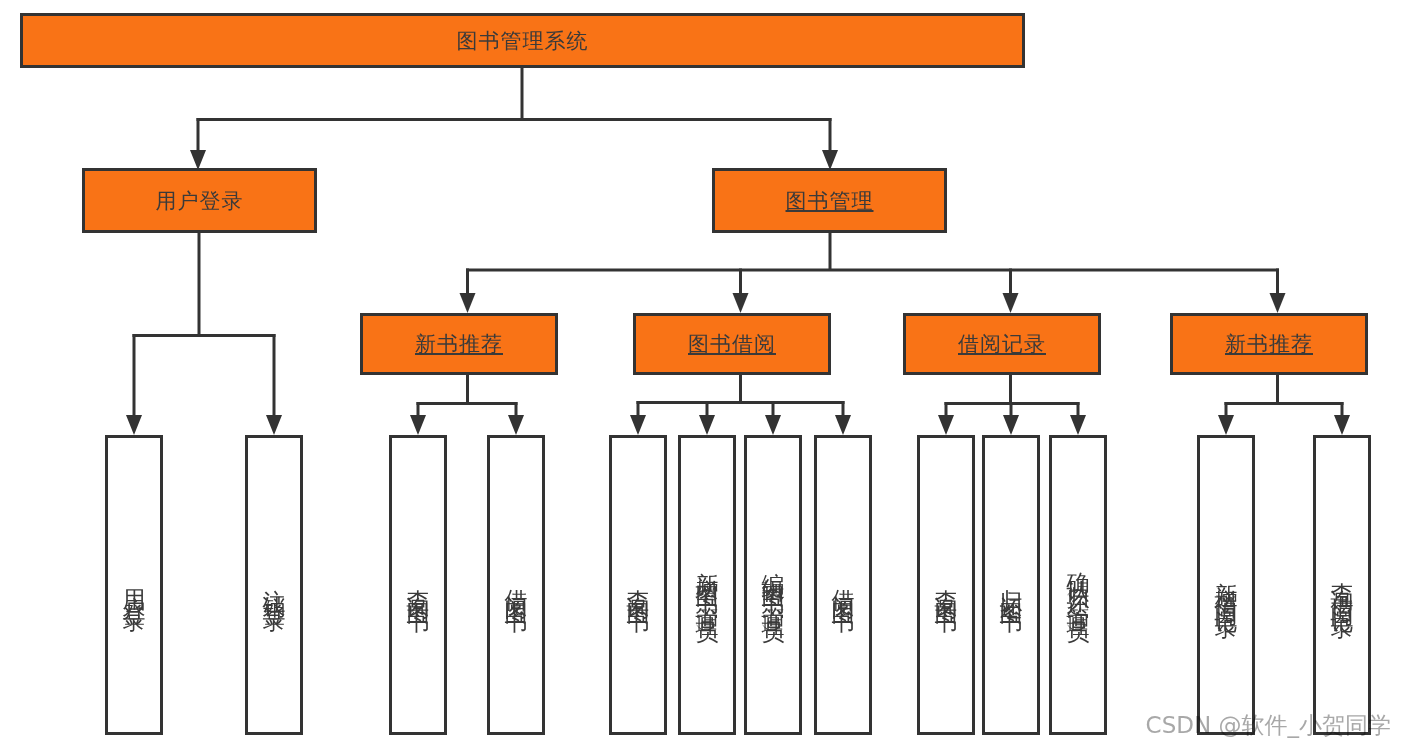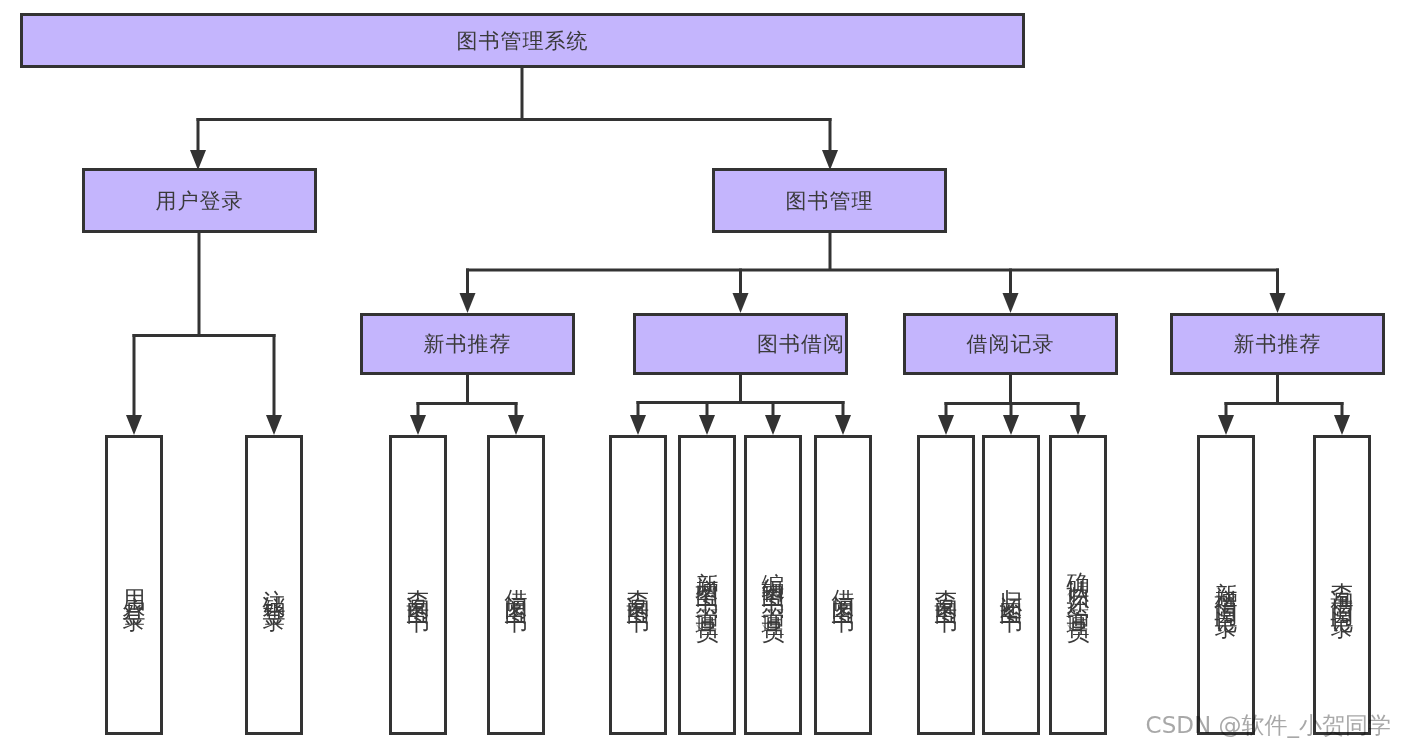--- a/index.html
+++ b/index.html
@@ -27,7 +27,7 @@
   .node {
     position: absolute;
     border: 3px solid var(--line, #333333);
-    background: #c4b5fd;
+    background: #f97316;
     display: flex;
     align-items: center;
     justify-content: center;

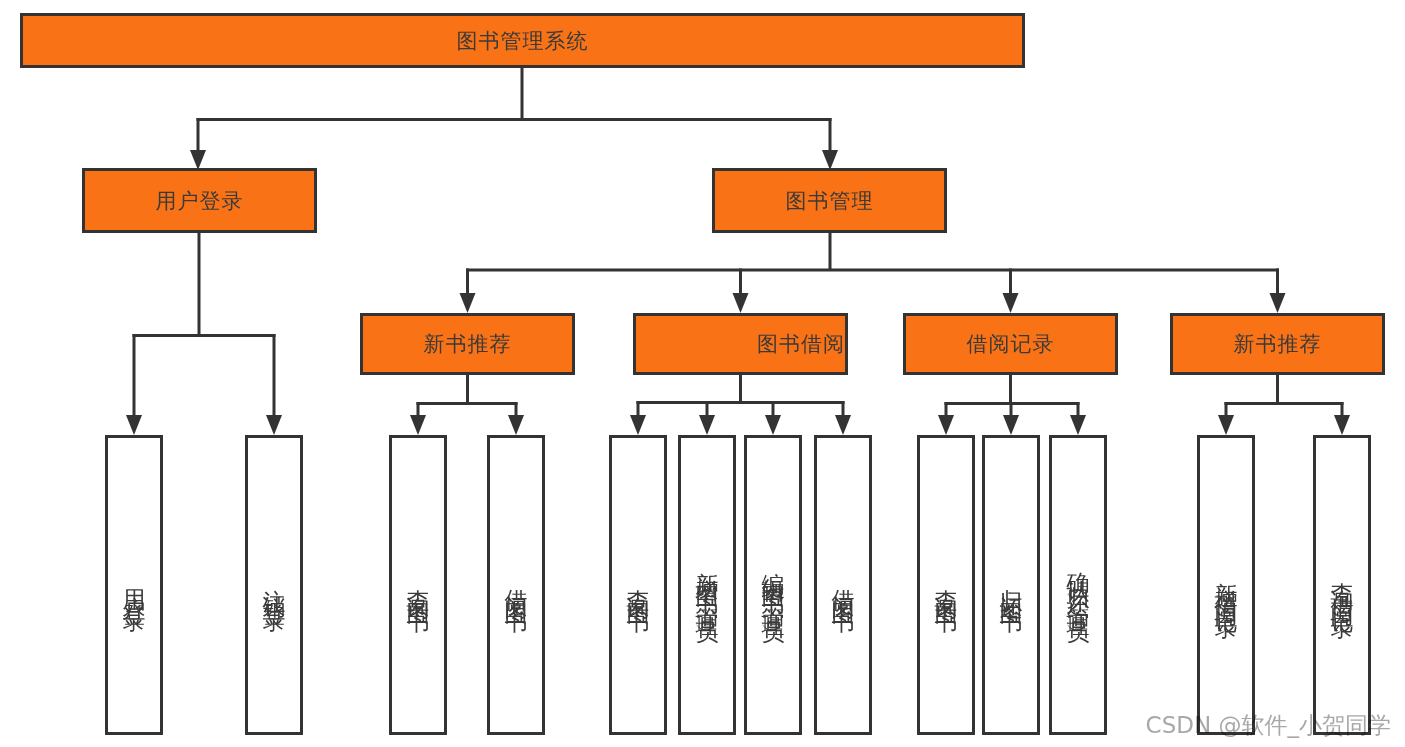--- a/index.html
+++ b/index.html
@@ -158,7 +158,7 @@
   <div class="node l2" style="left:82px;">
     <span>用户登录</span>
   </div>
-  <div class="node l2" style="left:712px;">
+  <div class="node l2" style="left:712px;text-decoration:underline;">
     <span>图书管理</span>
   </div>
 

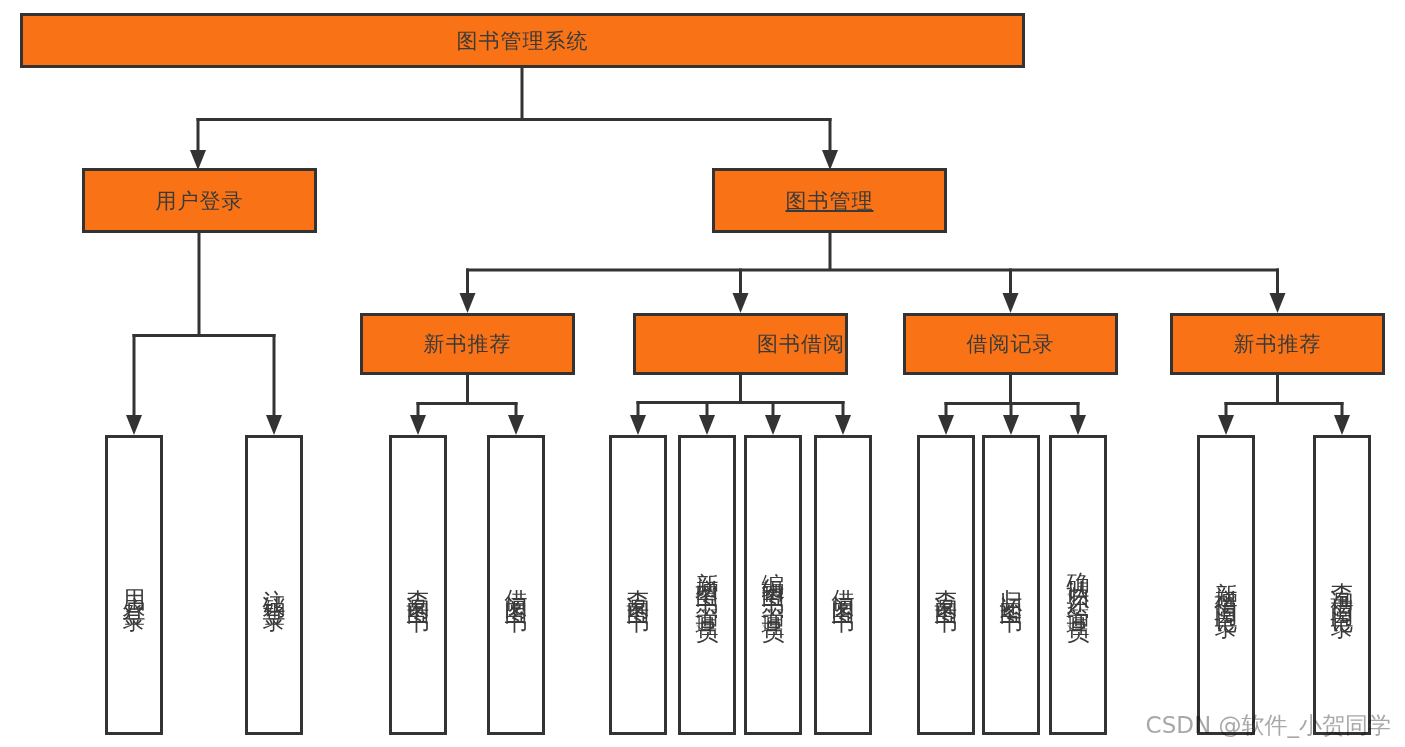--- a/index.html
+++ b/index.html
@@ -38,7 +38,7 @@
   }
   .root-node { left: 20px; top: 13px; width: 1005px; height: 55px; }
   .l2 { top: 168px; width: 235px; height: 65px; }
-  .l3 { top: 313px; width: 215px; height: 62px; }
+  .l3 { top: 313px; width: 198px; height: 62px; text-decoration: underline; }
   .leaf {
     position: absolute;
     top: 435px;

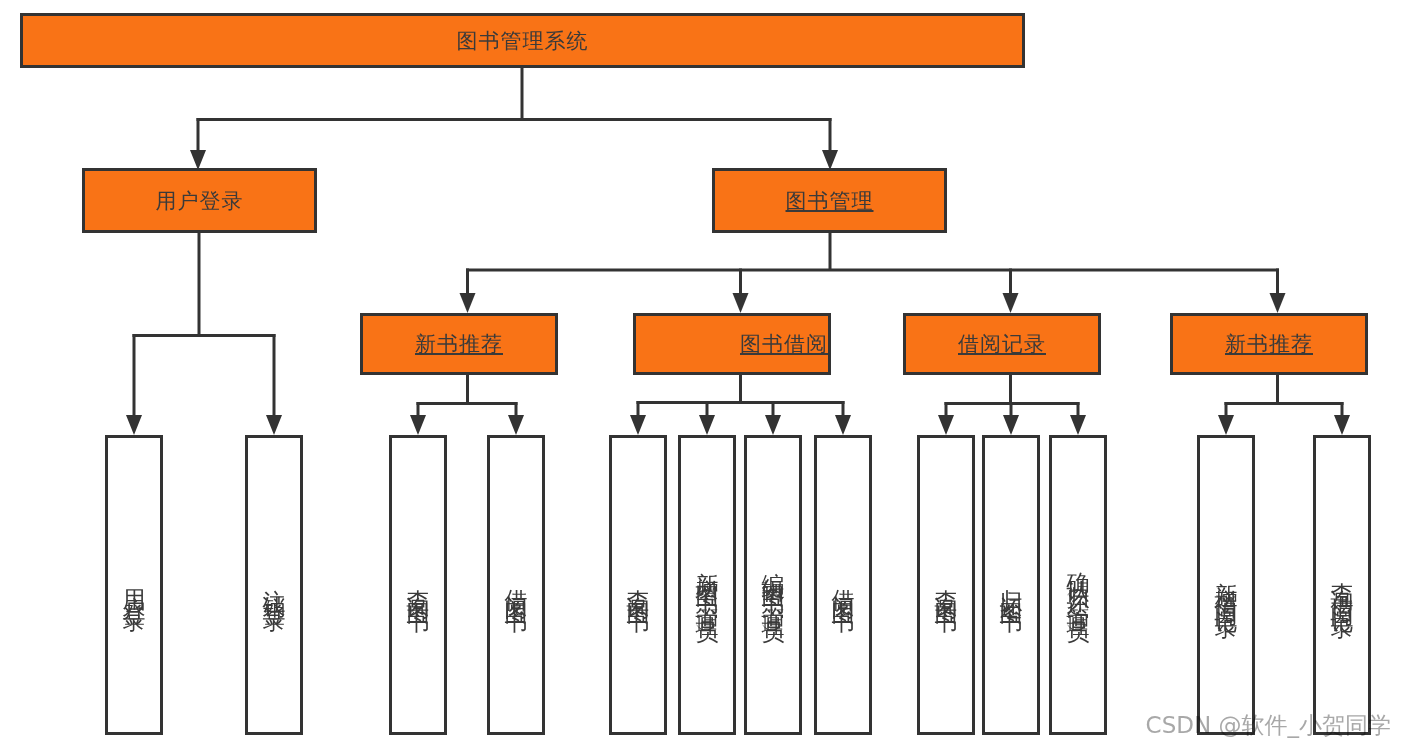--- a/index.html
+++ b/index.html
@@ -165,7 +165,7 @@
   <div class="node l3" style="left:360px;">
     <span>新书推荐</span>
   </div>
-  <div class="node l3" style="left:633px;justify-content:flex-end;">
+  <div class="node l3" style="left:633px;">
     <span>图书借阅</span>
   </div>
   <div class="node l3" style="left:903px;">

